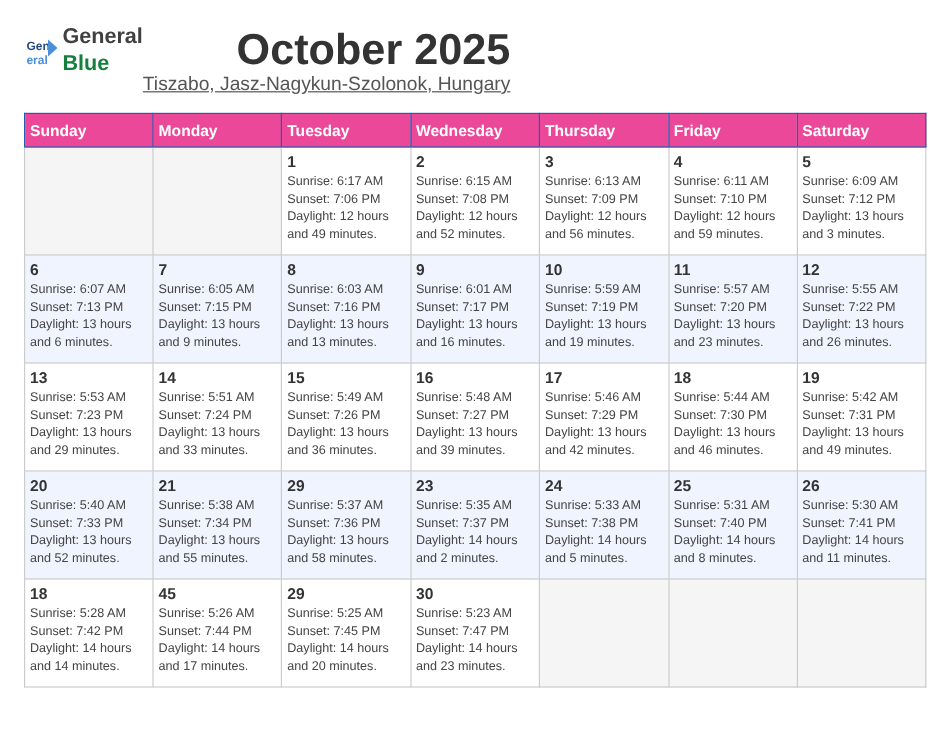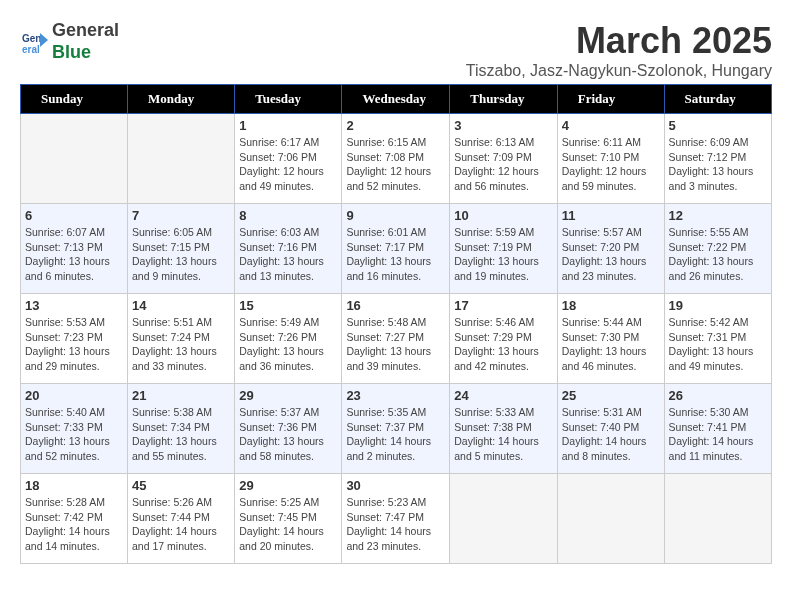--- a/index.html
+++ b/index.html
@@ -12,9 +12,8 @@
     }
     .header-area {
       display: flex;
-      justify-content: space-between;
       align-items: flex-start;
-      margin-bottom: 4px;
+      margin-bottom: 14px;
     }
     .logo {
       display: flex;

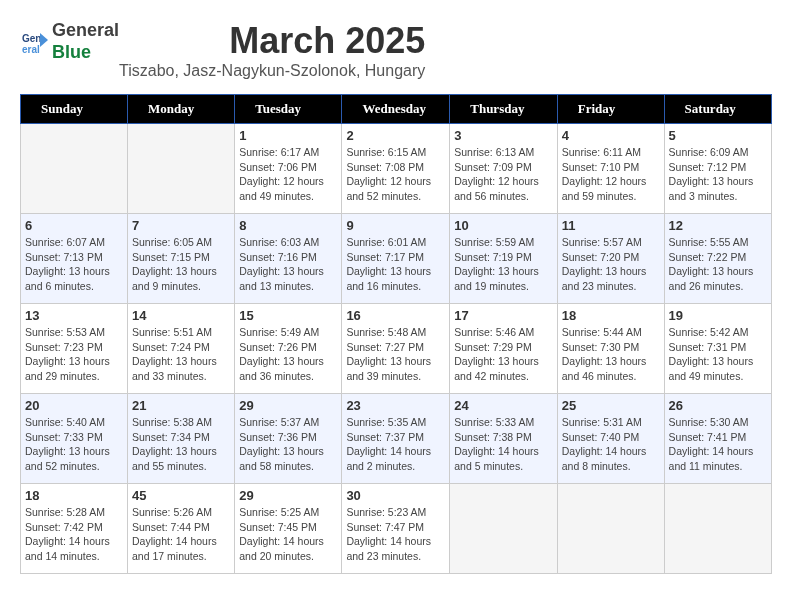--- a/index.html
+++ b/index.html
@@ -106,7 +106,7 @@
     </div>
   </div>
   <div class="title-block">
-    <div class="month-title">March 2025</div>
+    <div class="month-title">October 2025</div>
     <div class="location-title">Tiszabo, Jasz-Nagykun-Szolonok, Hungary</div>
   </div>
 </div>

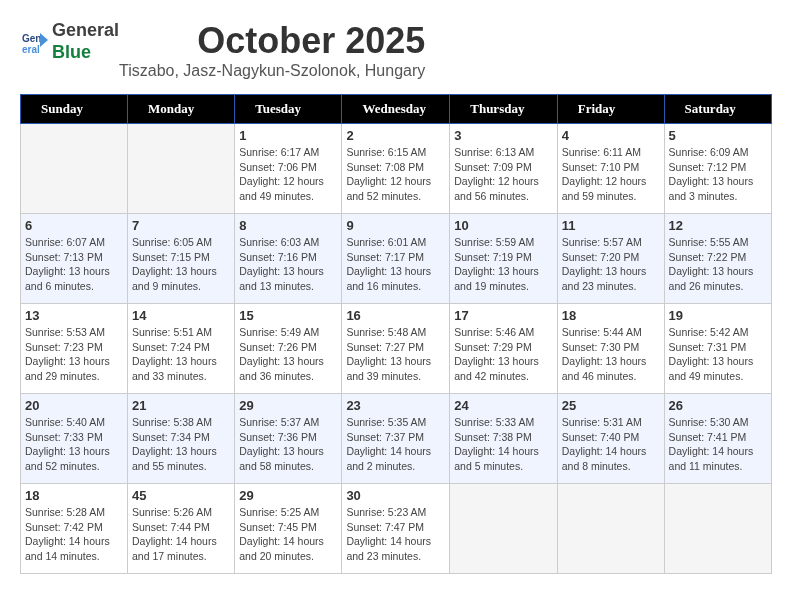--- a/index.html
+++ b/index.html
@@ -44,6 +44,7 @@
     .location-title {
       font-size: 16px;
       color: #555;
+      text-decoration: underline;
     }
     .calendar {
       width: 100%;

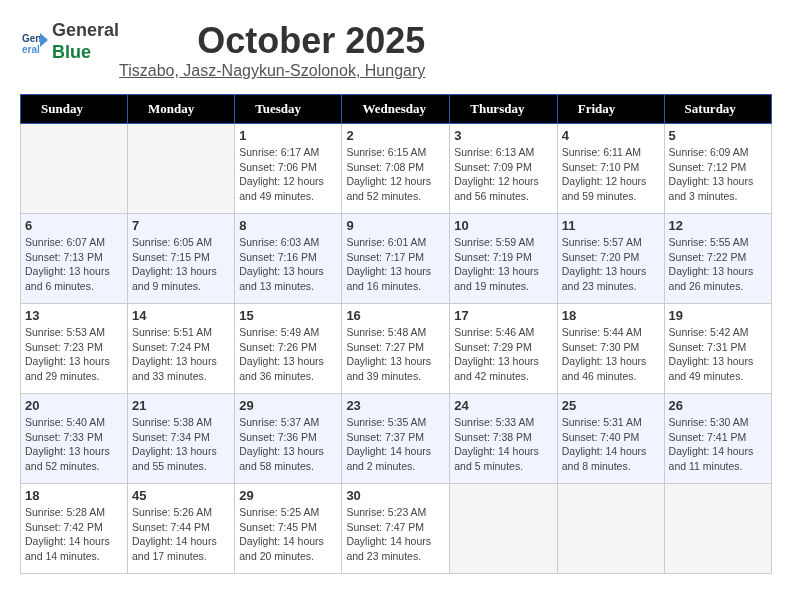--- a/index.html
+++ b/index.html
@@ -52,14 +52,13 @@
       font-size: 11px;
     }
     .calendar th {
-      background-color: #000000;
+      background-color: #ec4899;
       color: #fff;
-      padding: 6px 20px;
+      padding: 6px 4px;
       text-align: left;
       font-size: 13px;
       font-weight: bold;
       border: 1px solid #2a5aaf;
-      font-family: Liberation Serif, serif;
     }
     .calendar td {
       border: 1px solid #ccc;

